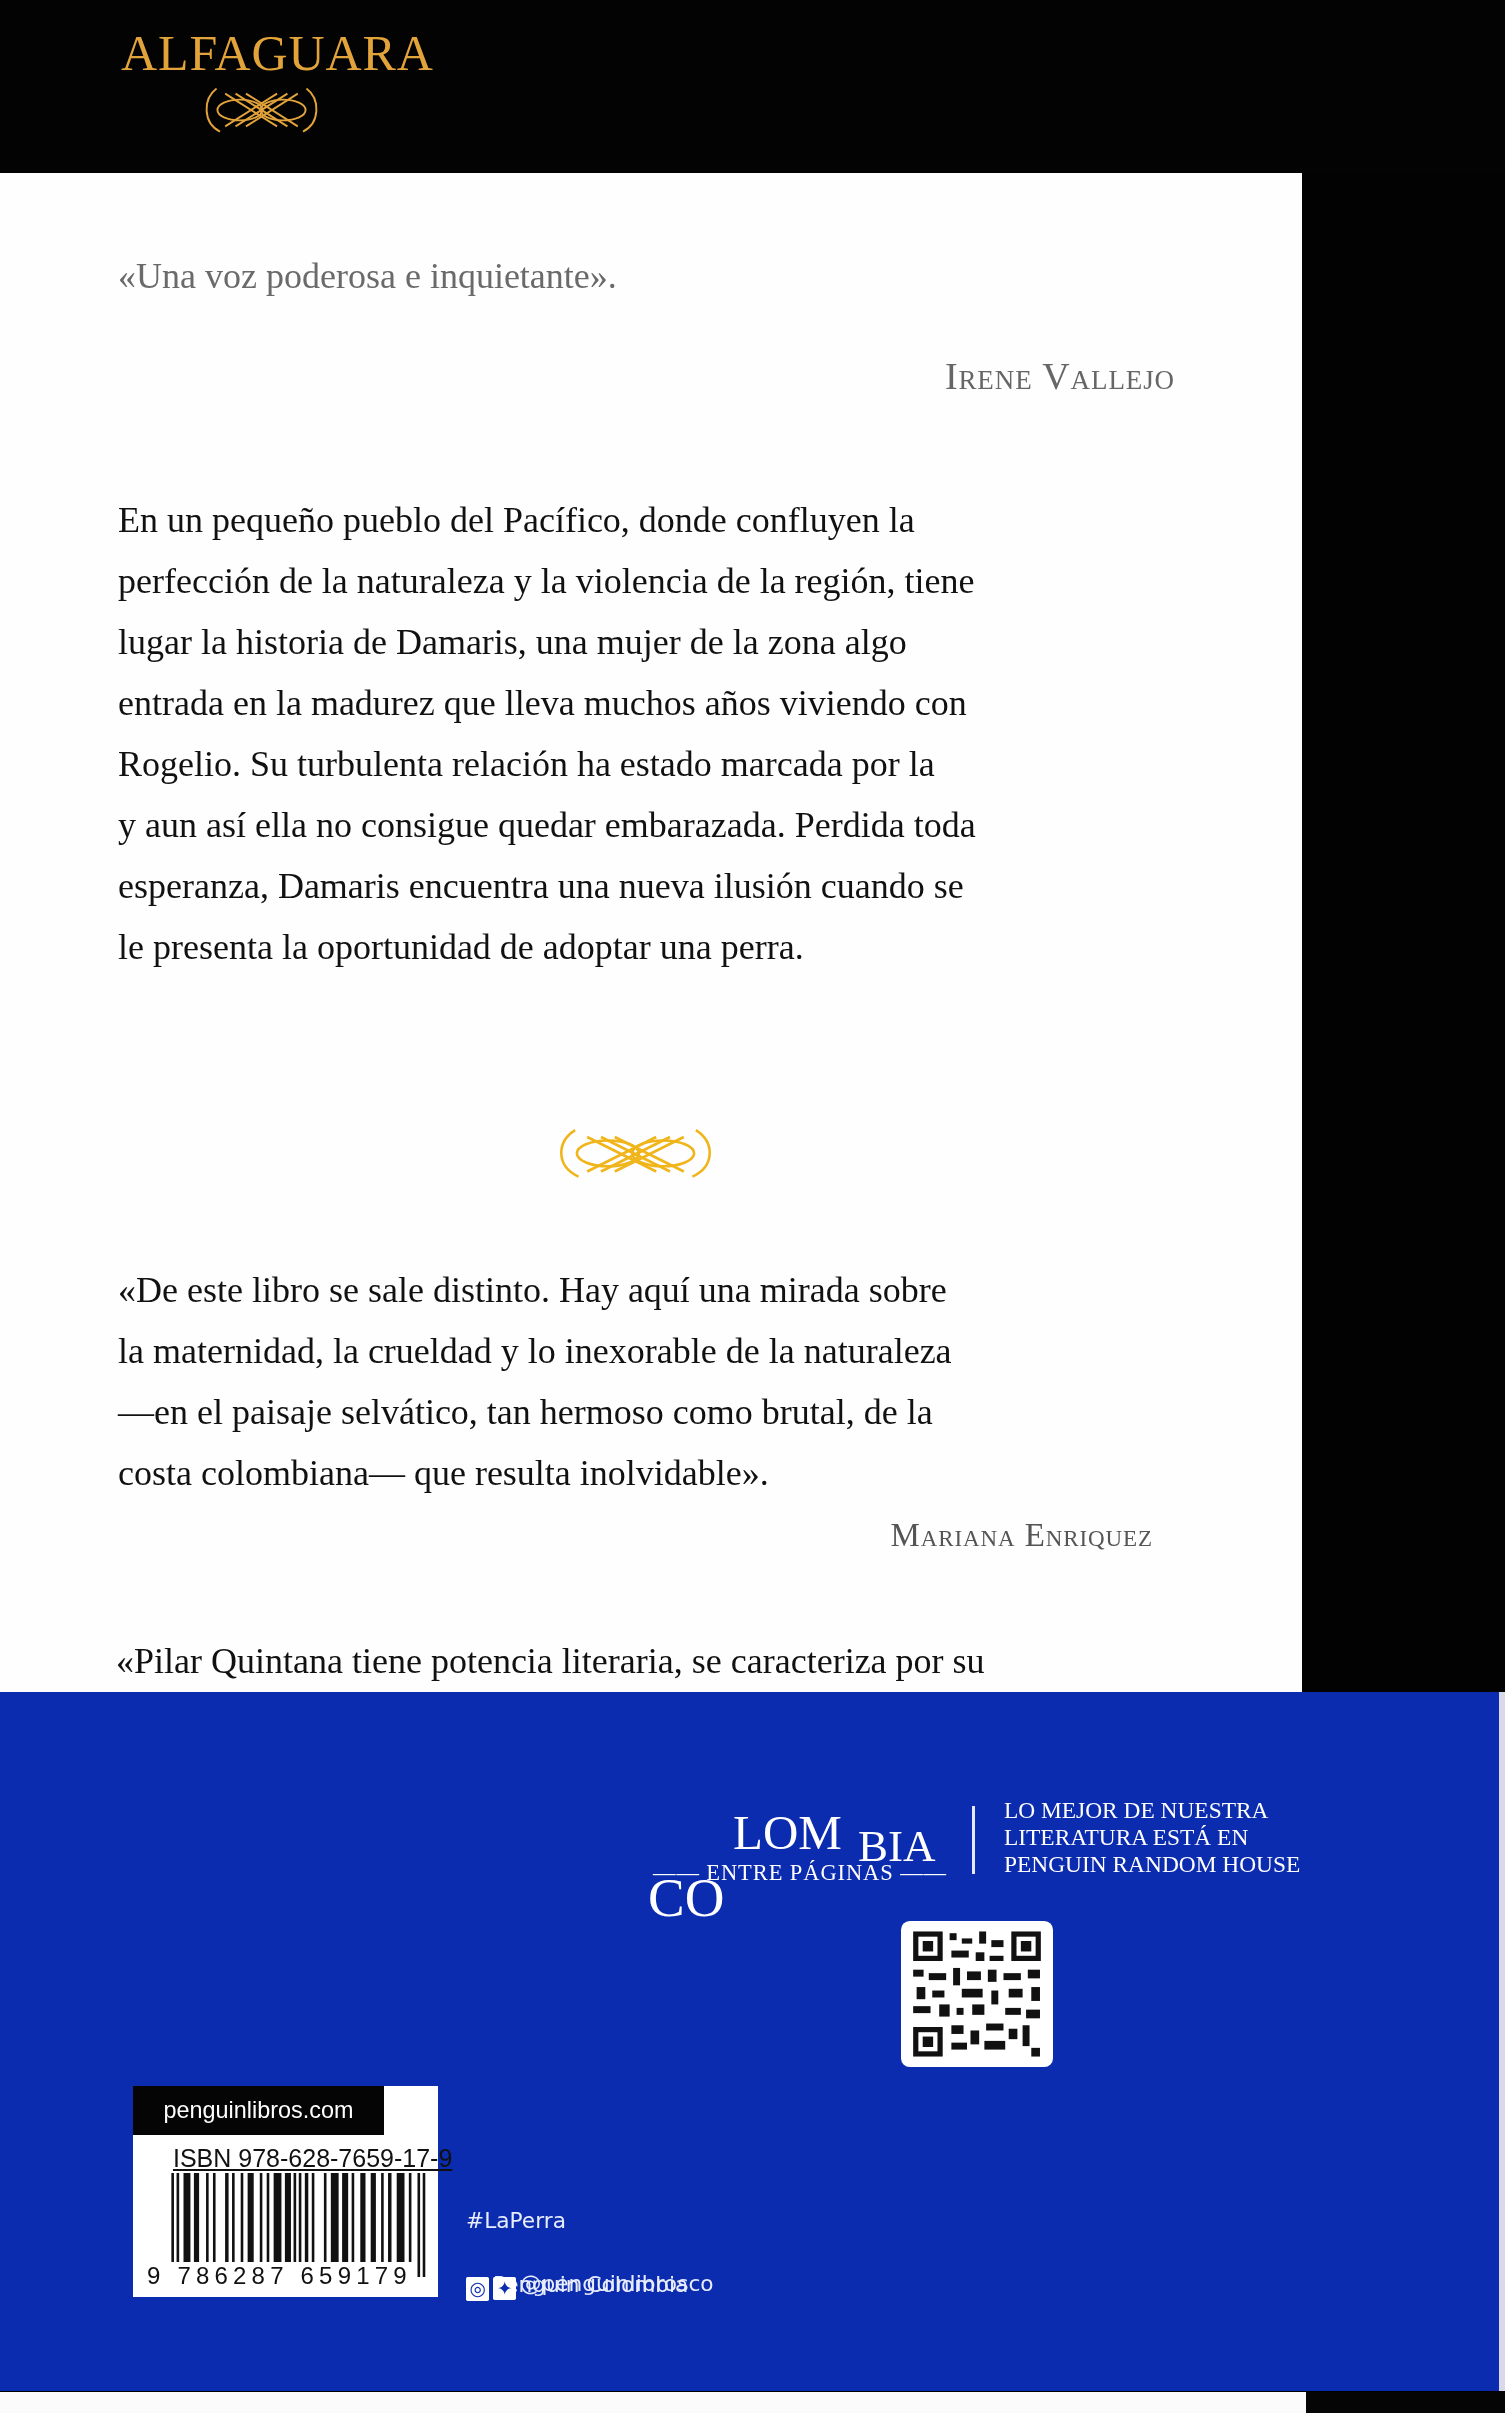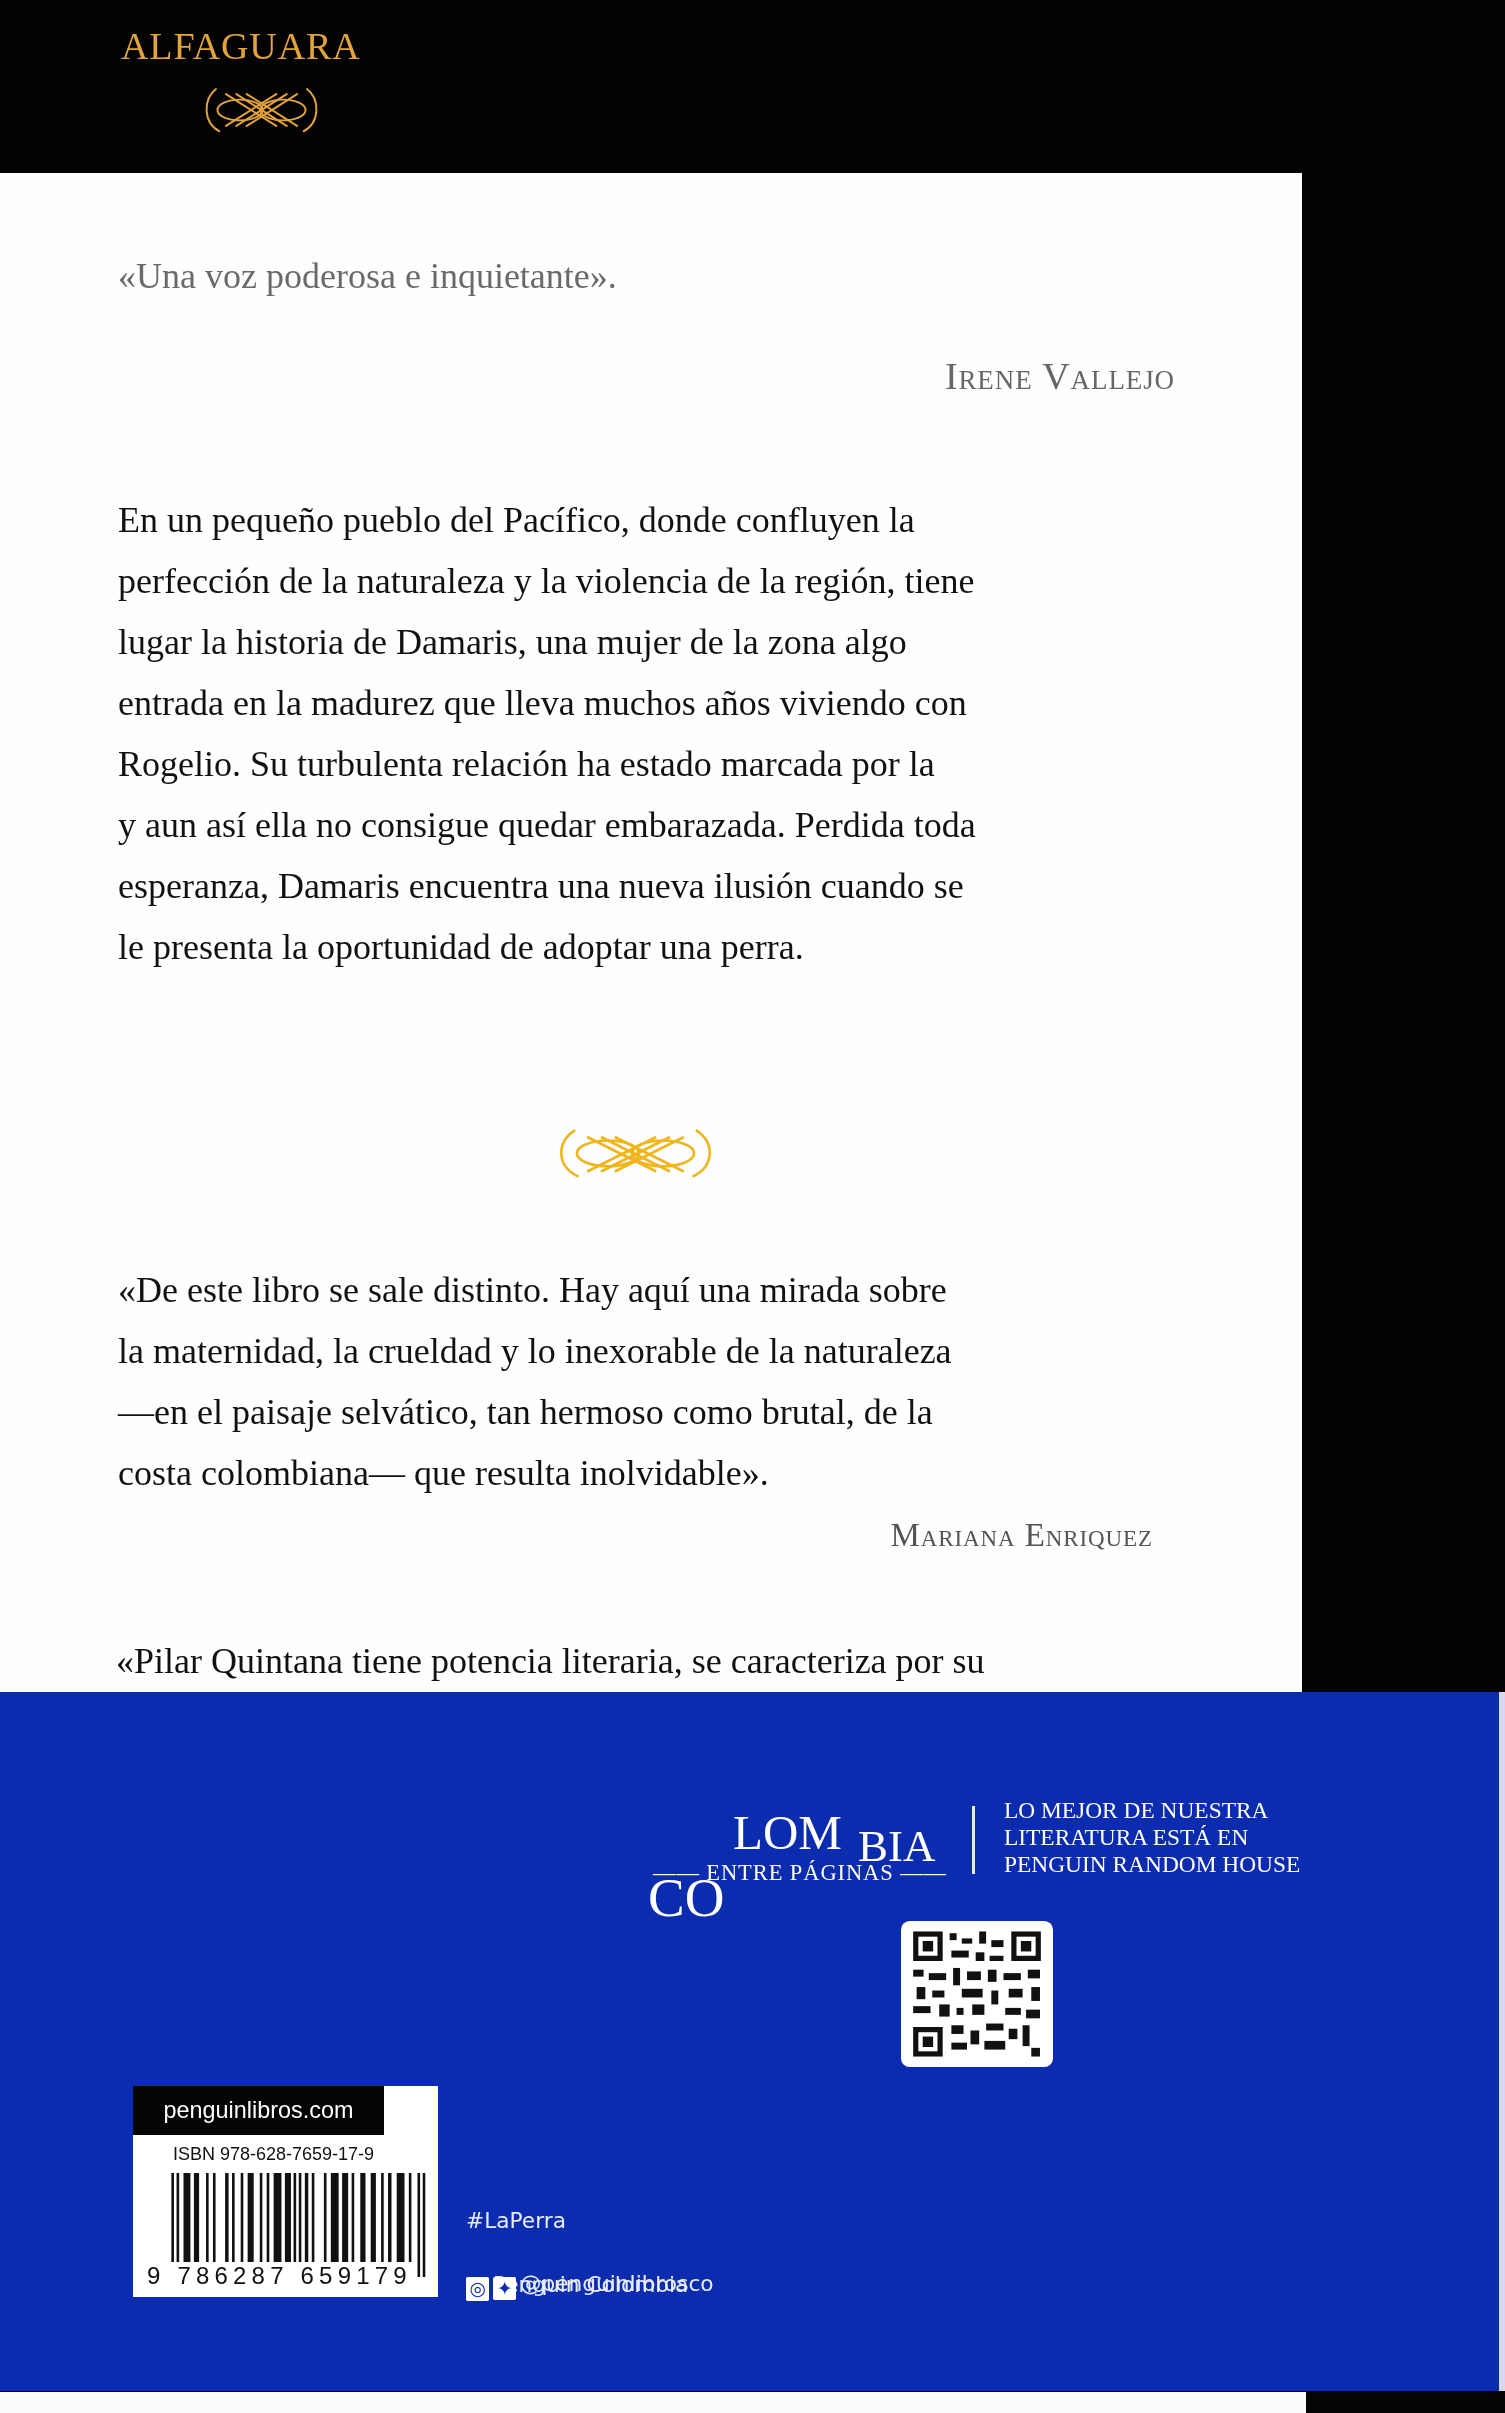--- a/index.html
+++ b/index.html
@@ -6,7 +6,7 @@
   body { width:1505px; height:2413px; position:relative; overflow:hidden; background:#000; font-family:"Liberation Serif", serif; }
   .abs { position:absolute; }
   #top-band { left:0; top:0; width:1505px; height:173px; background:#030303; }
-  #logo-text { left:121px; top:24px; font-family:"Liberation Serif", serif; font-size:38px; color:#e2a33a; letter-spacing:0.9px; white-space:nowrap; }
+  #logo-text { left:121px; top:24px; font-family:"Liberation Serif", serif; font-size:50px; color:#e2a33a; letter-spacing:0.9px; white-space:nowrap; }
   #logo-orn { left:201px; top:83px; width:121px; height:54px; }
   #right-black { left:1302px; top:173px; width:204px; height:1525px; background:#020202; }
   #white-panel { left:0; top:173px; width:1302px; height:1519px; background:#fefefe; }

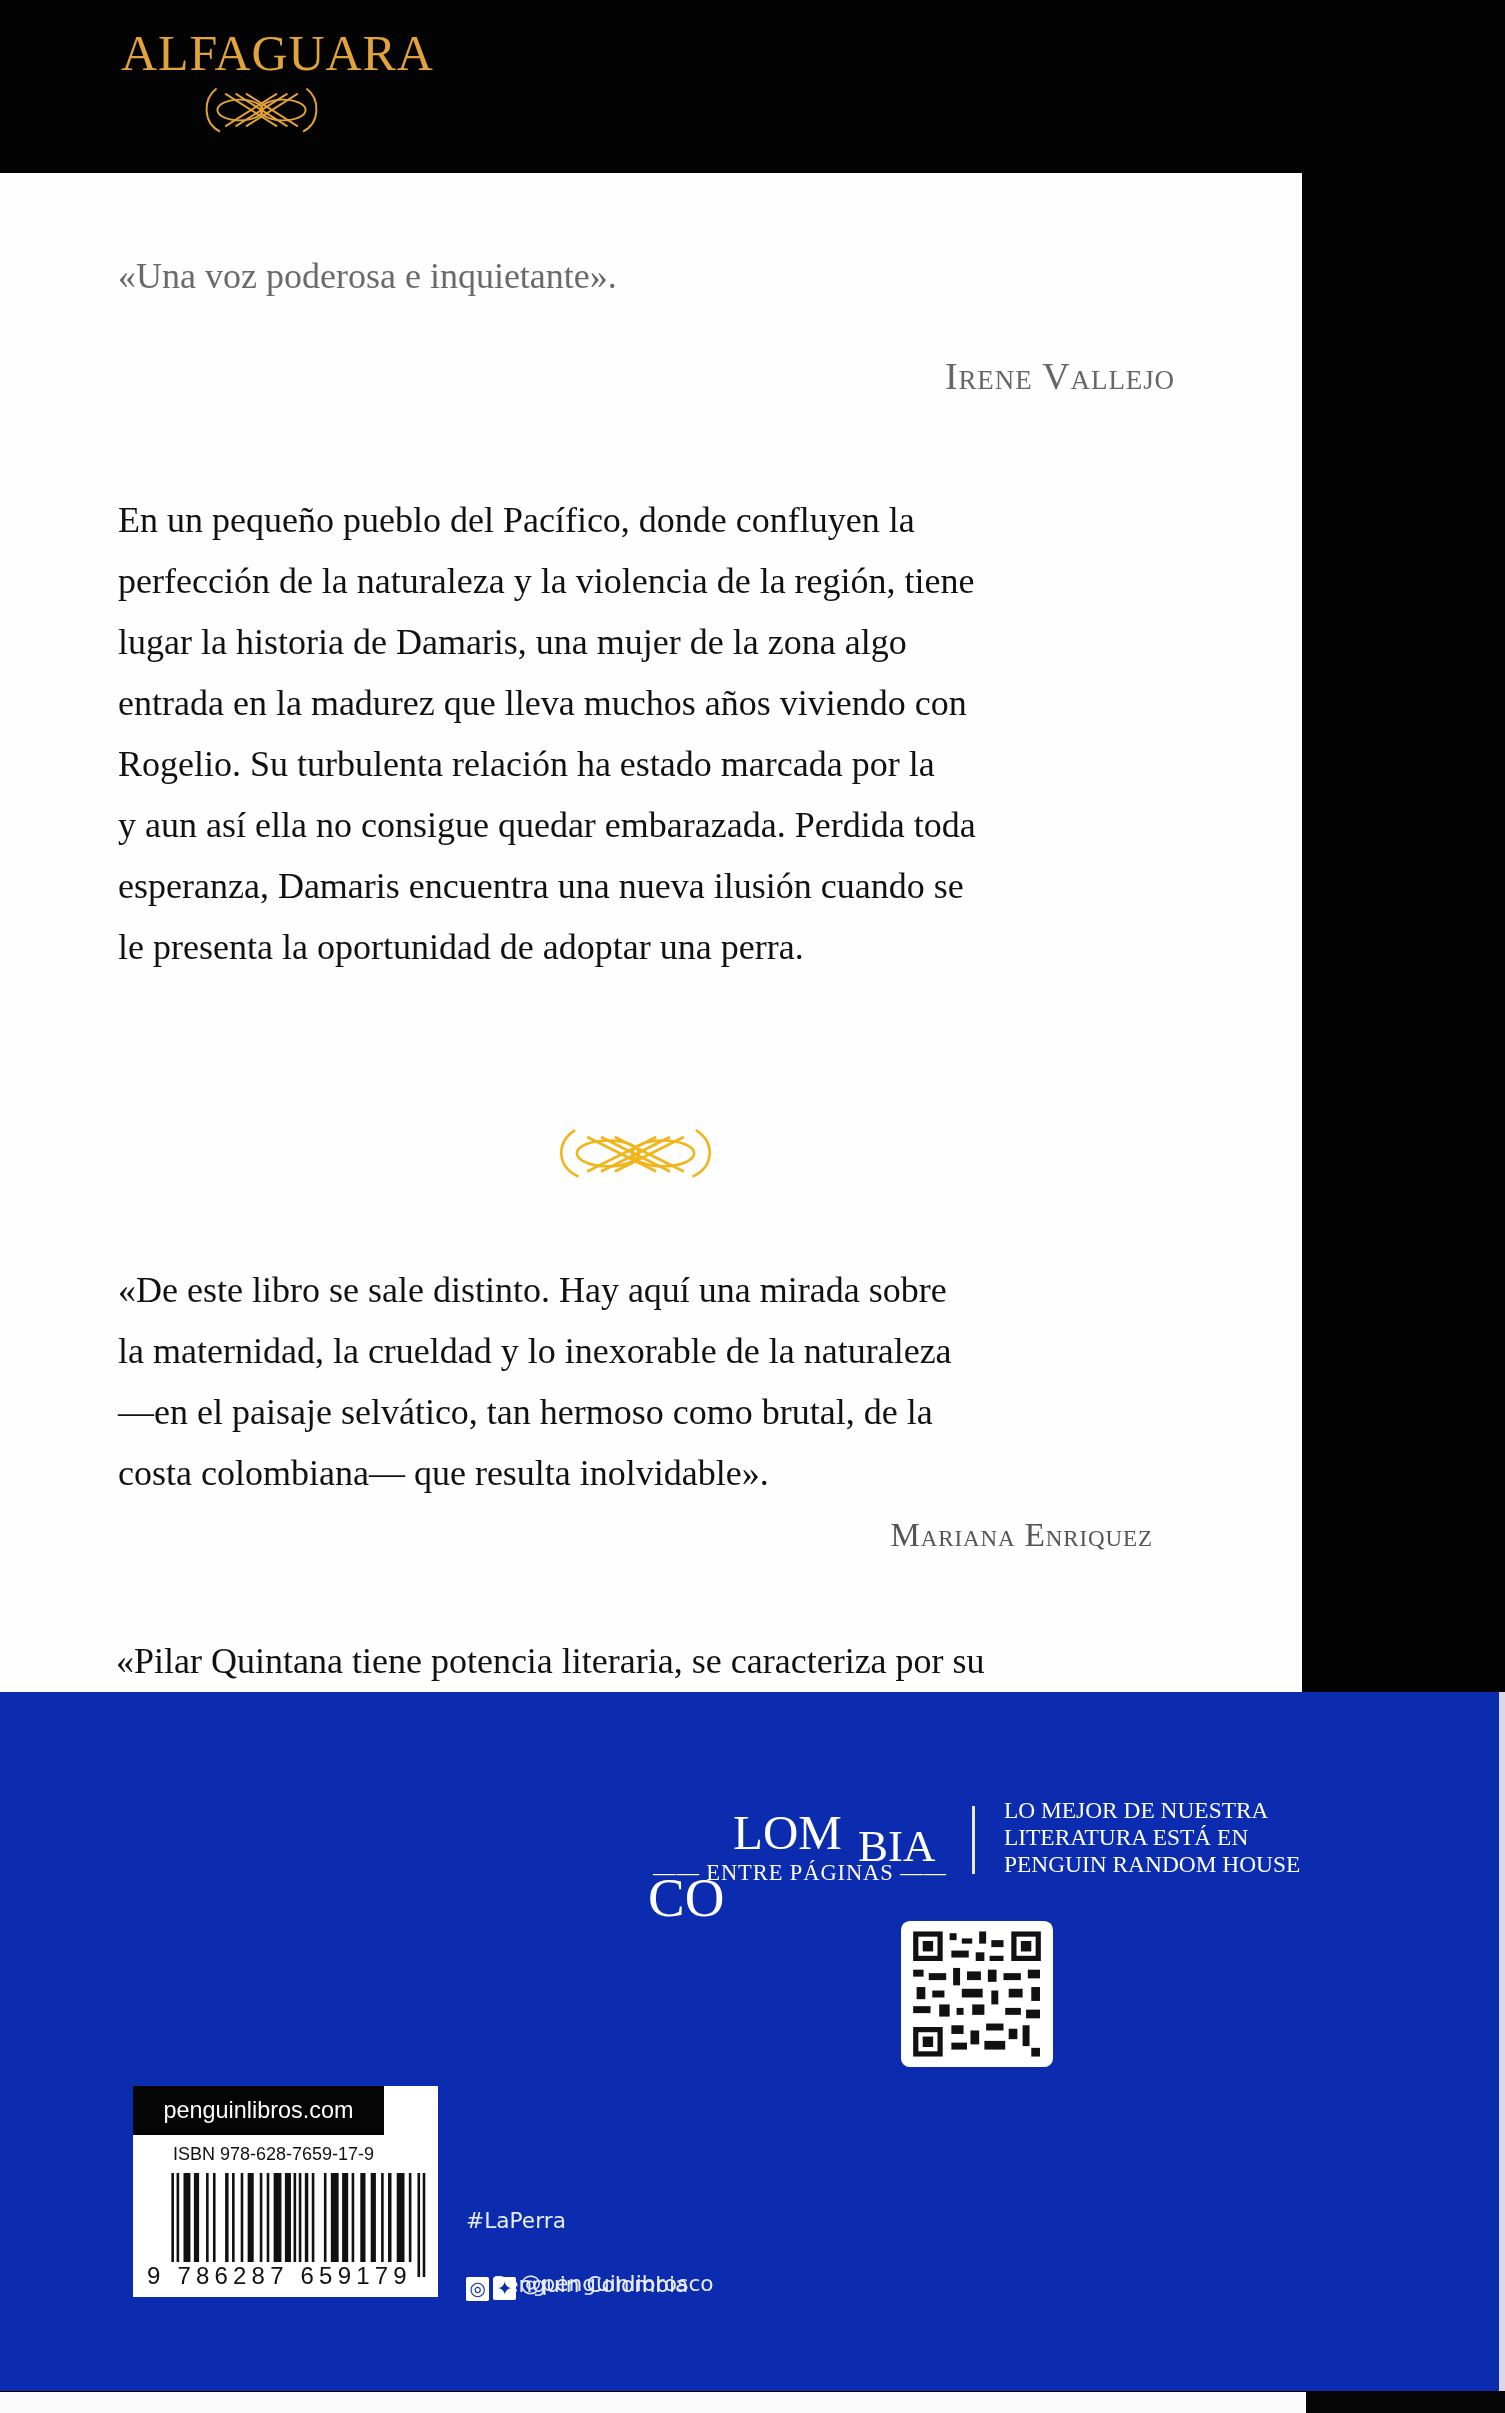--- a/index.html
+++ b/index.html
@@ -30,7 +30,7 @@
   #qr { left:901px; top:1921px; width:152px; height:146px; background:#fff; border-radius:8.7px; }
   #isbn-box { left:133px; top:2086px; width:305px; height:211px; background:#fff; }
   #isbn-head { left:133px; top:2086px; width:251px; height:49px; background:#050505; color:#fff; font-family:"Liberation Sans", sans-serif; font-size:23.4px; text-align:center; line-height:49px; }
-  #isbn-label { left:173px; top:2144px; font-family:"Liberation Sans", sans-serif; font-size:18px; color:#111; white-space:nowrap; }
+  #isbn-label { left:173px; top:2144px; font-family:"Liberation Sans", sans-serif; font-size:25px; color:#111; white-space:nowrap;text-decoration:underline; }
   #barcode { left:166px; top:2173px; width:269px; height:104px; }
   #barcode-num { left:147px; top:2262px; font-family:"Liberation Sans", sans-serif; font-size:24px; color:#111; white-space:nowrap; letter-spacing:5.2px; background:#fff; }
   .social { left:466px; font-family:"DejaVu Sans", sans-serif; font-size:21.7px; color:#e8ecff; white-space:nowrap; }

